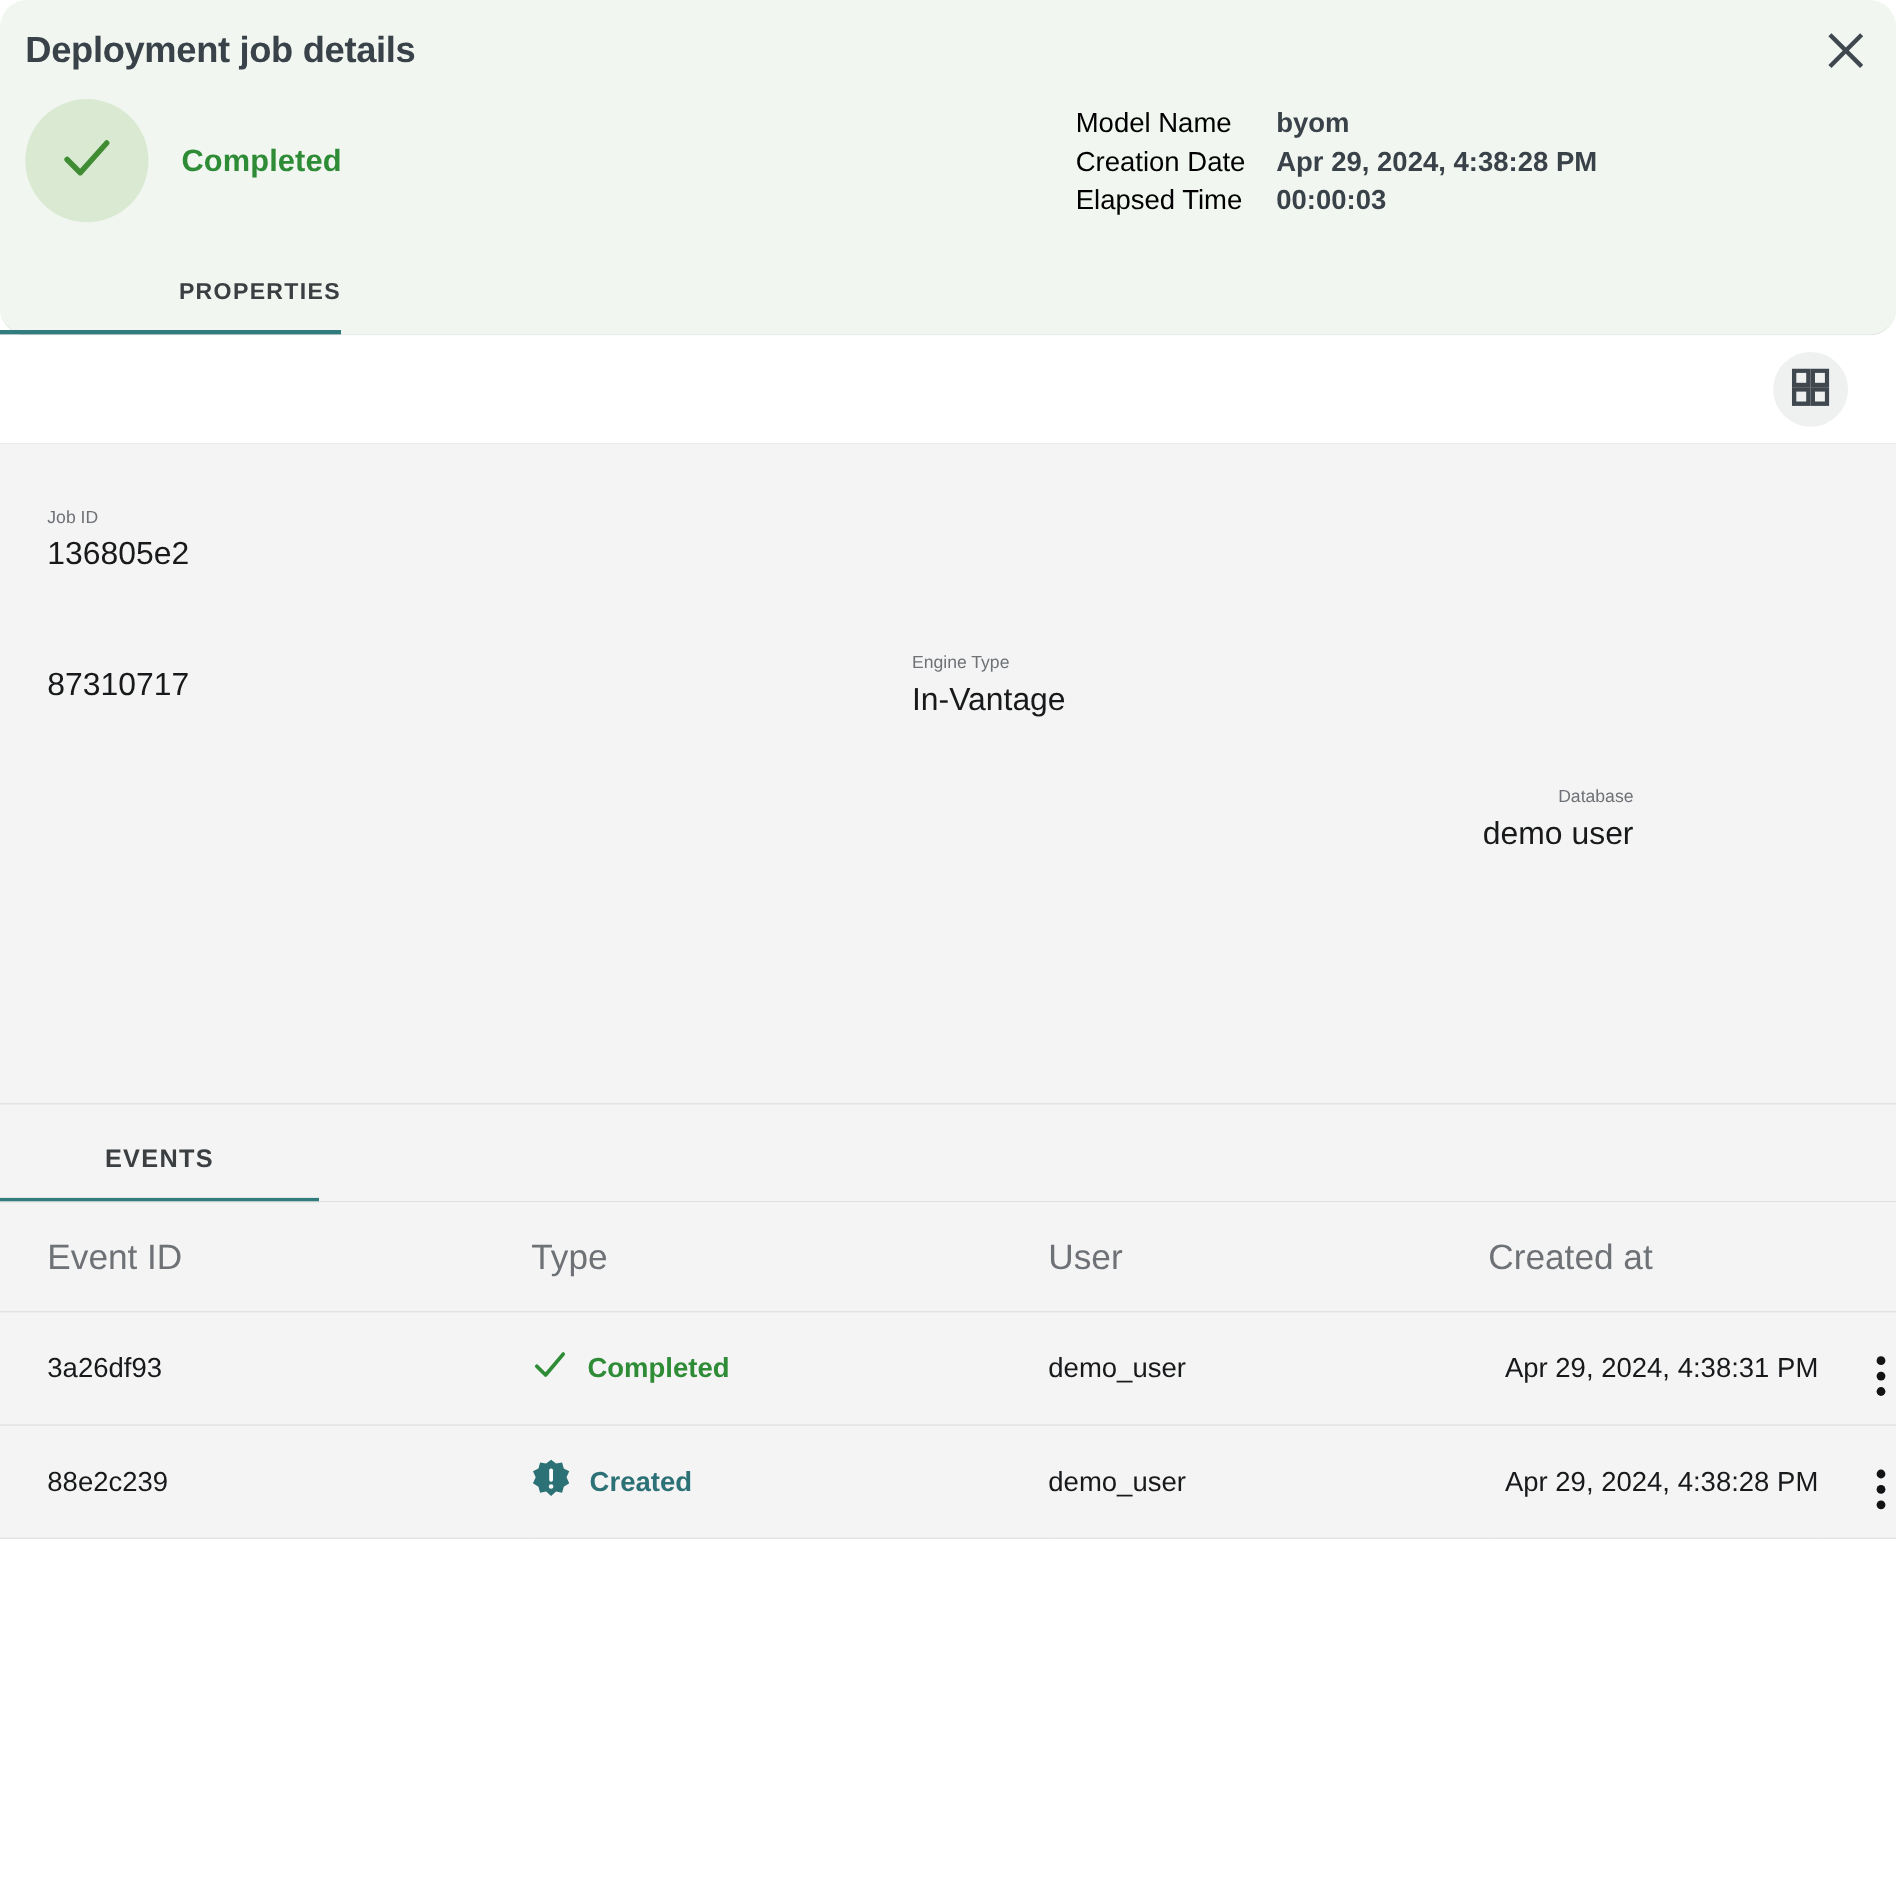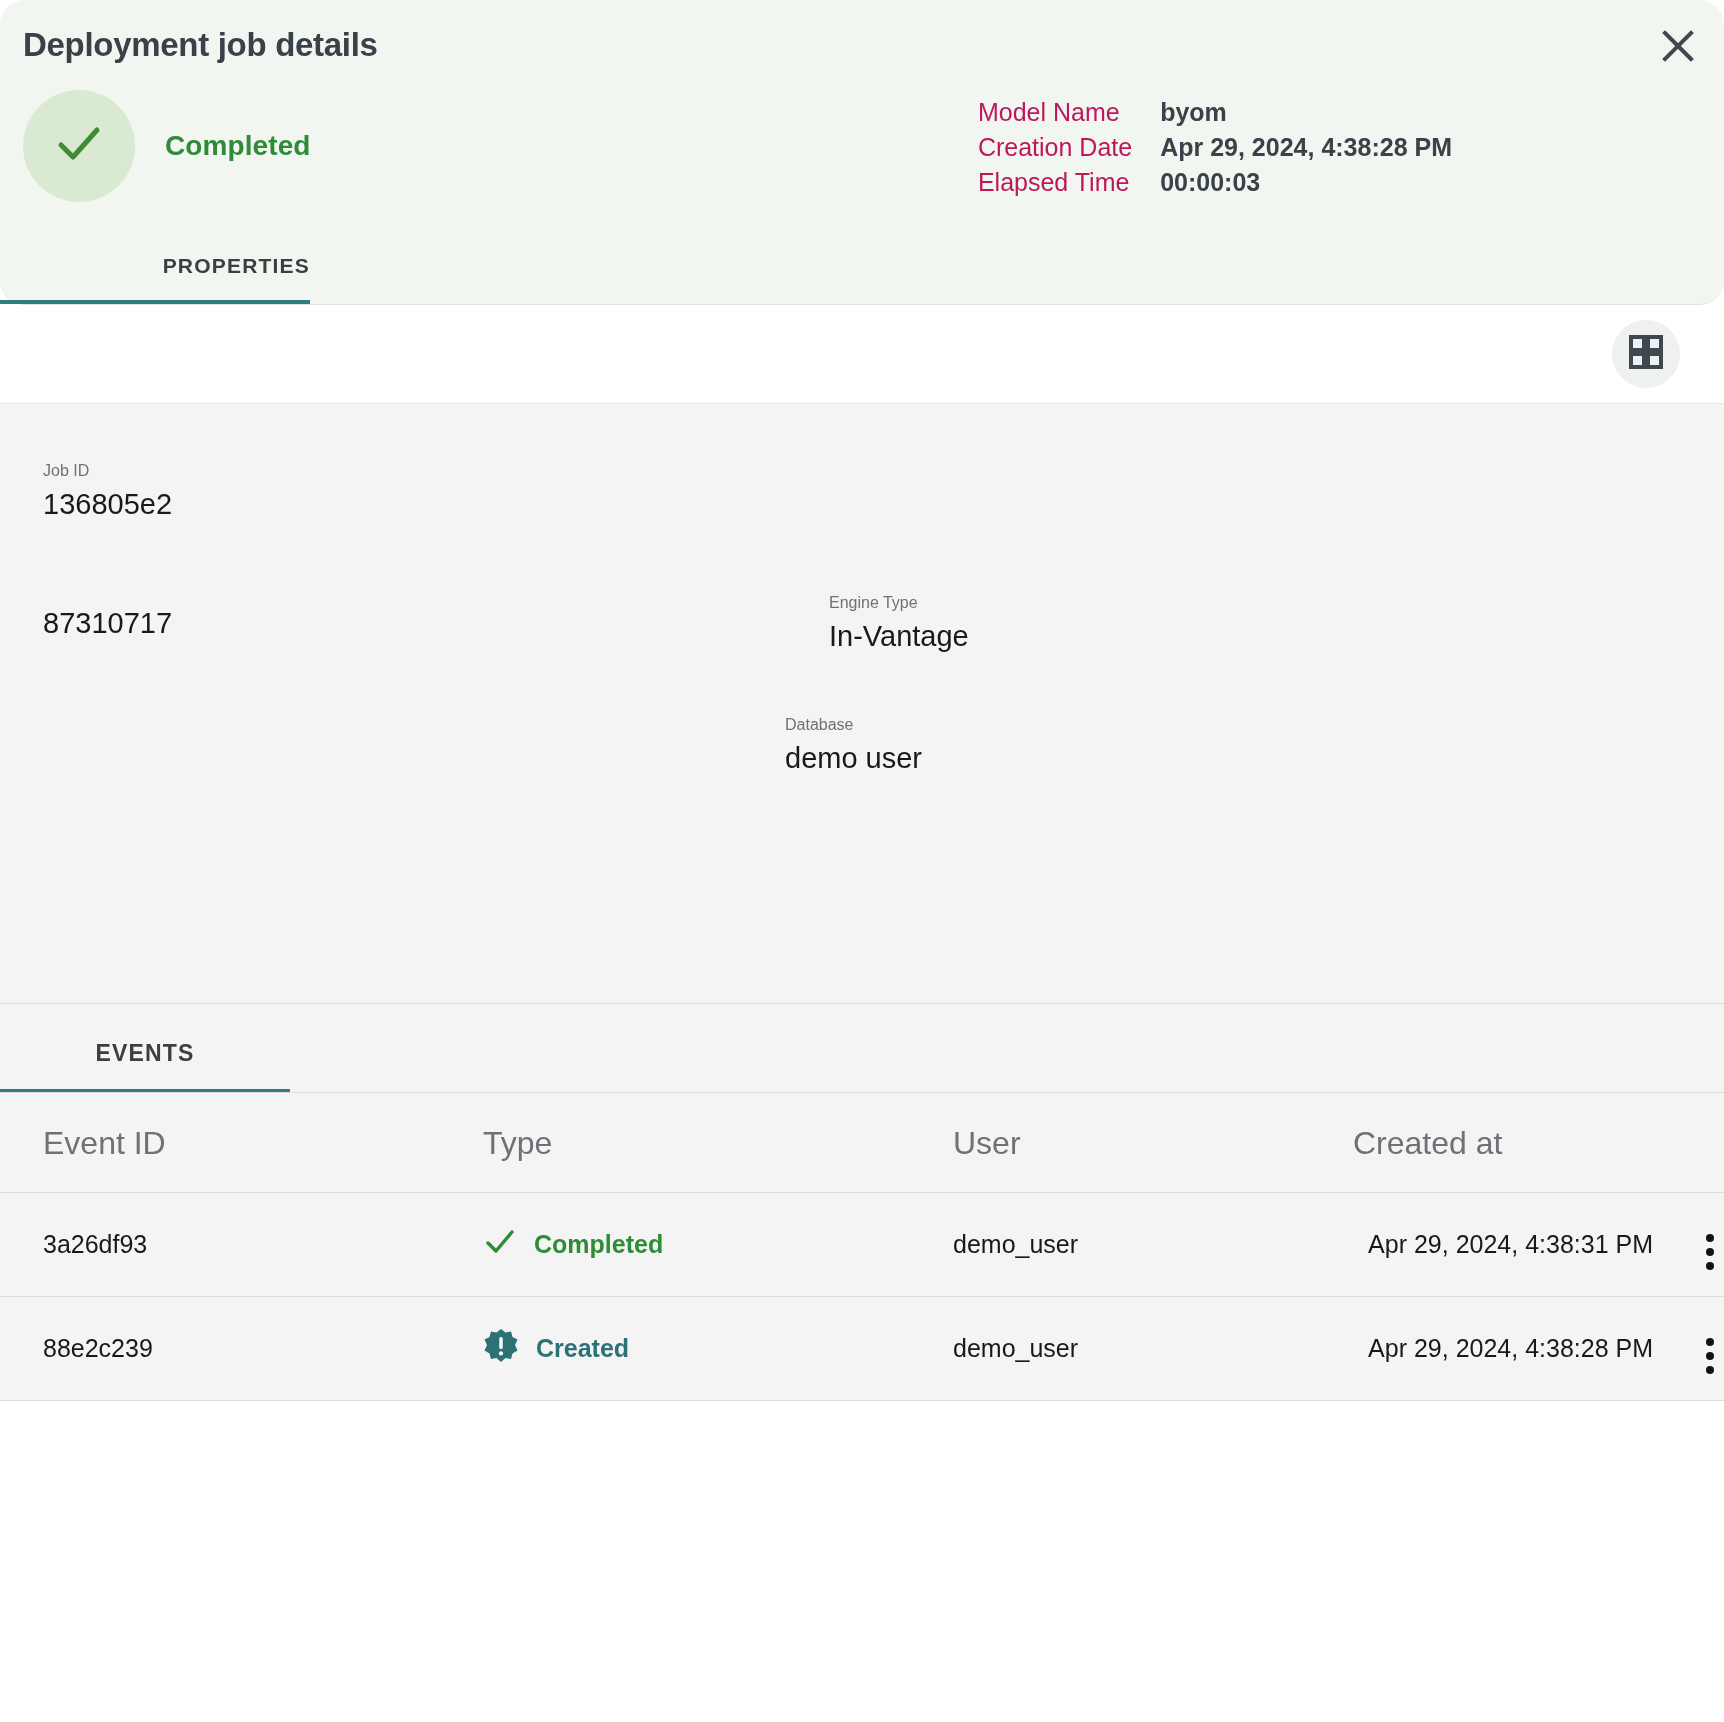--- a/index.html
+++ b/index.html
@@ -96,7 +96,7 @@
   }
   .meta-label {
     font-size: 25px;
-    color: #be185d;
+    color: #000000;
     white-space: nowrap;
     text-align: left;
   }

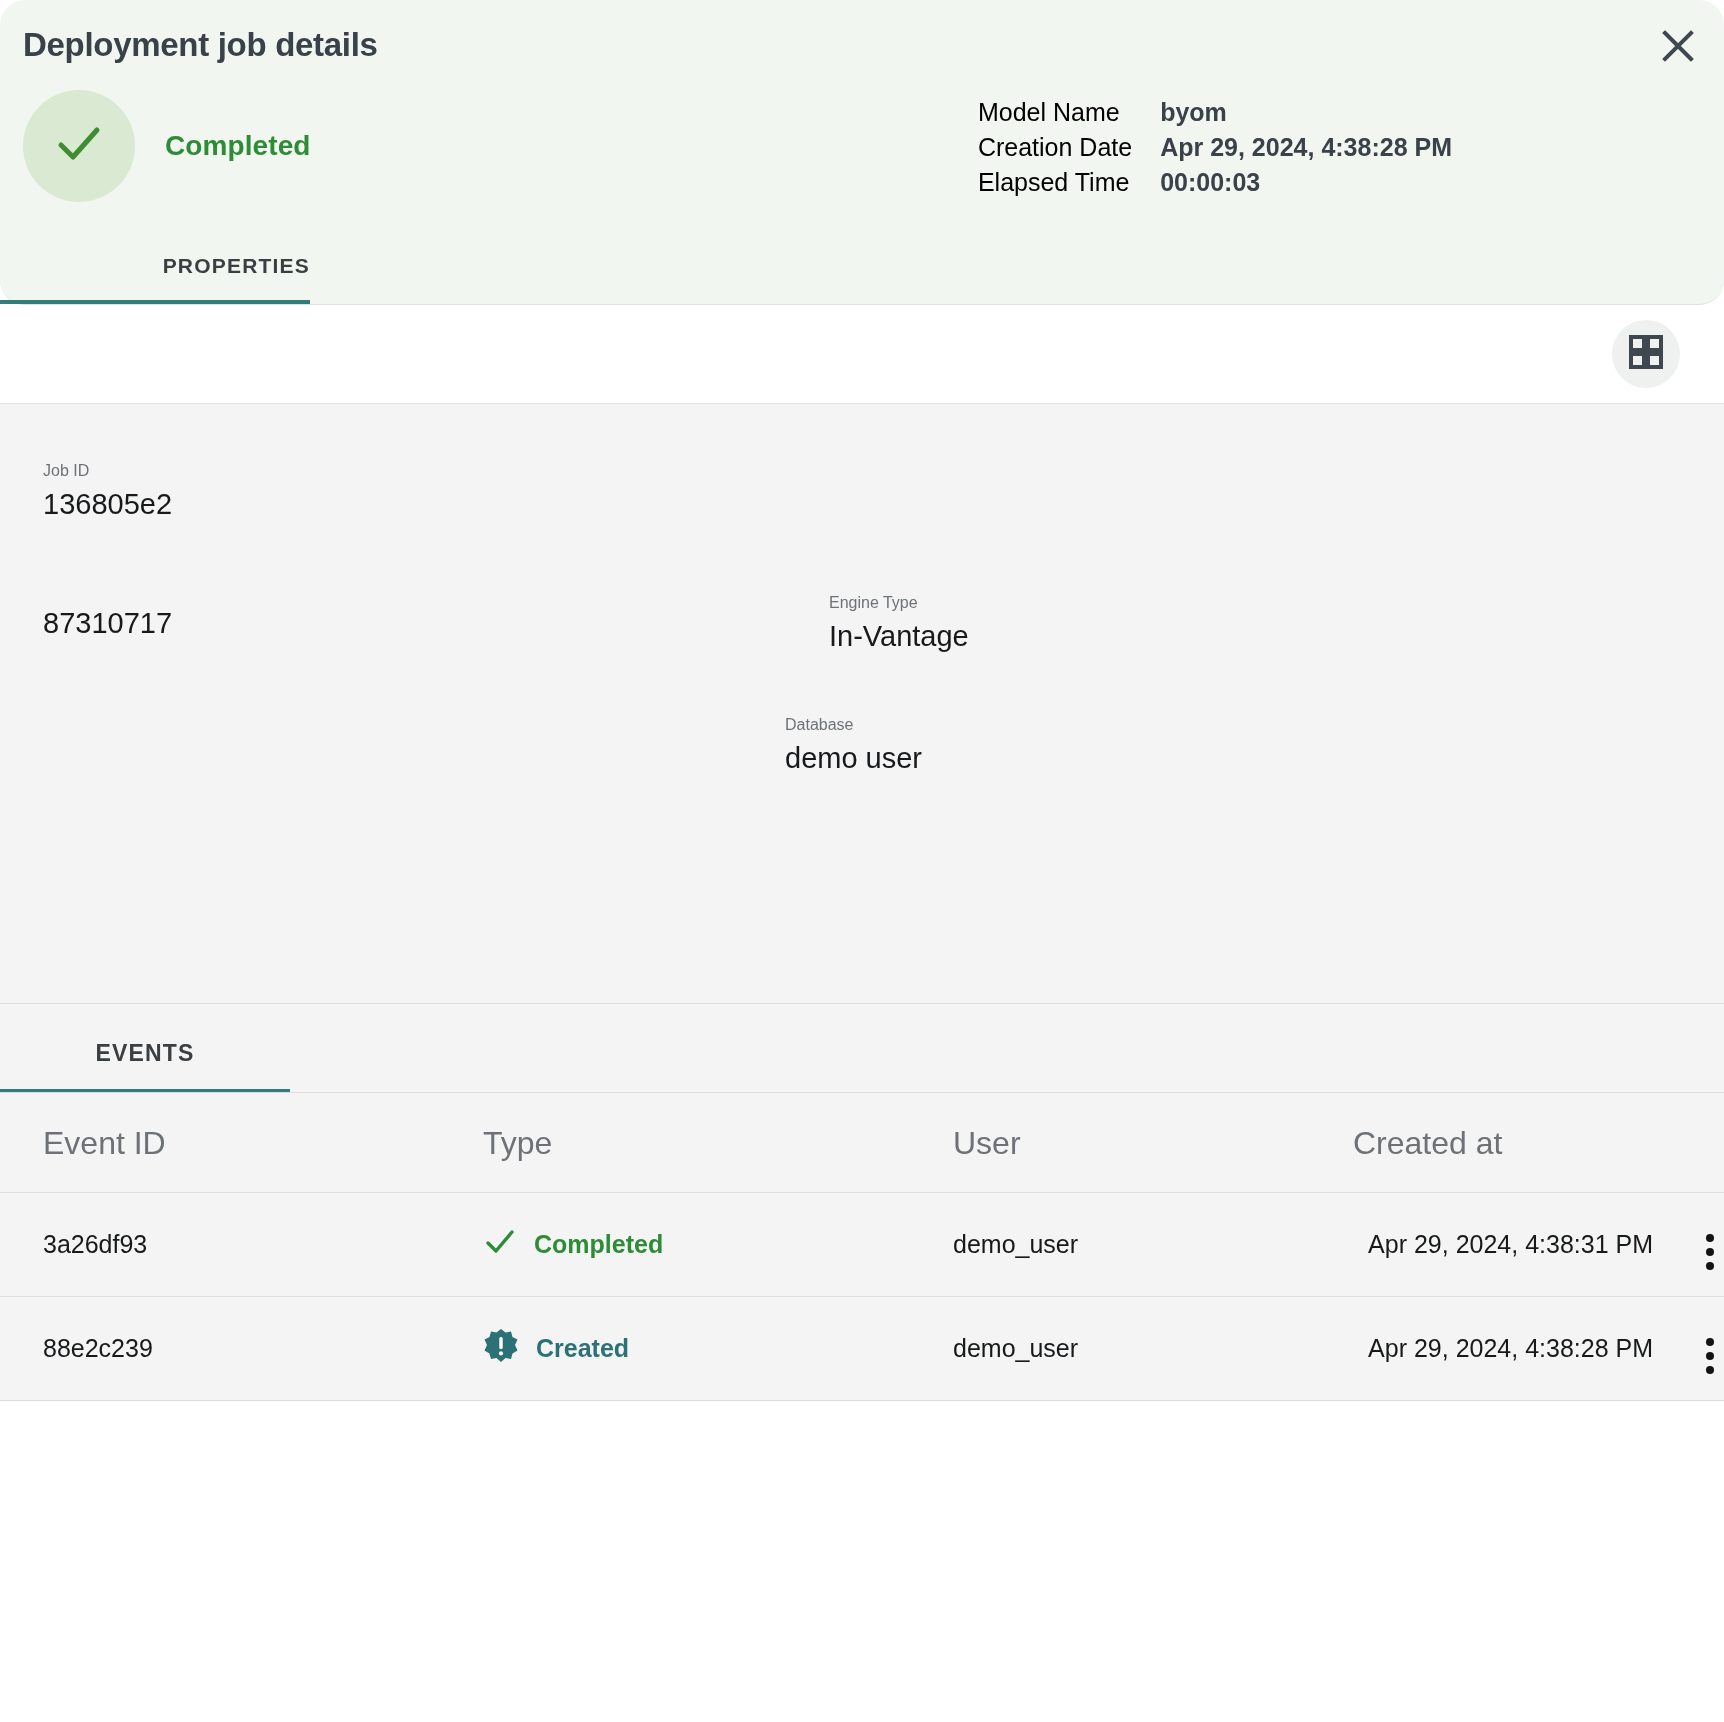--- a/index.html
+++ b/index.html
@@ -345,7 +345,7 @@
         <div class="field-label">Engine Type</div>
         <div class="field-value">In-Vantage</div>
       </div>
-      <div class="field" style="padding-top:14px;">
+      <div class="field" style="padding-top:14px;text-align:right;">
         <div class="field-label">Database</div>
         <div class="field-value">demo user</div>
       </div>

